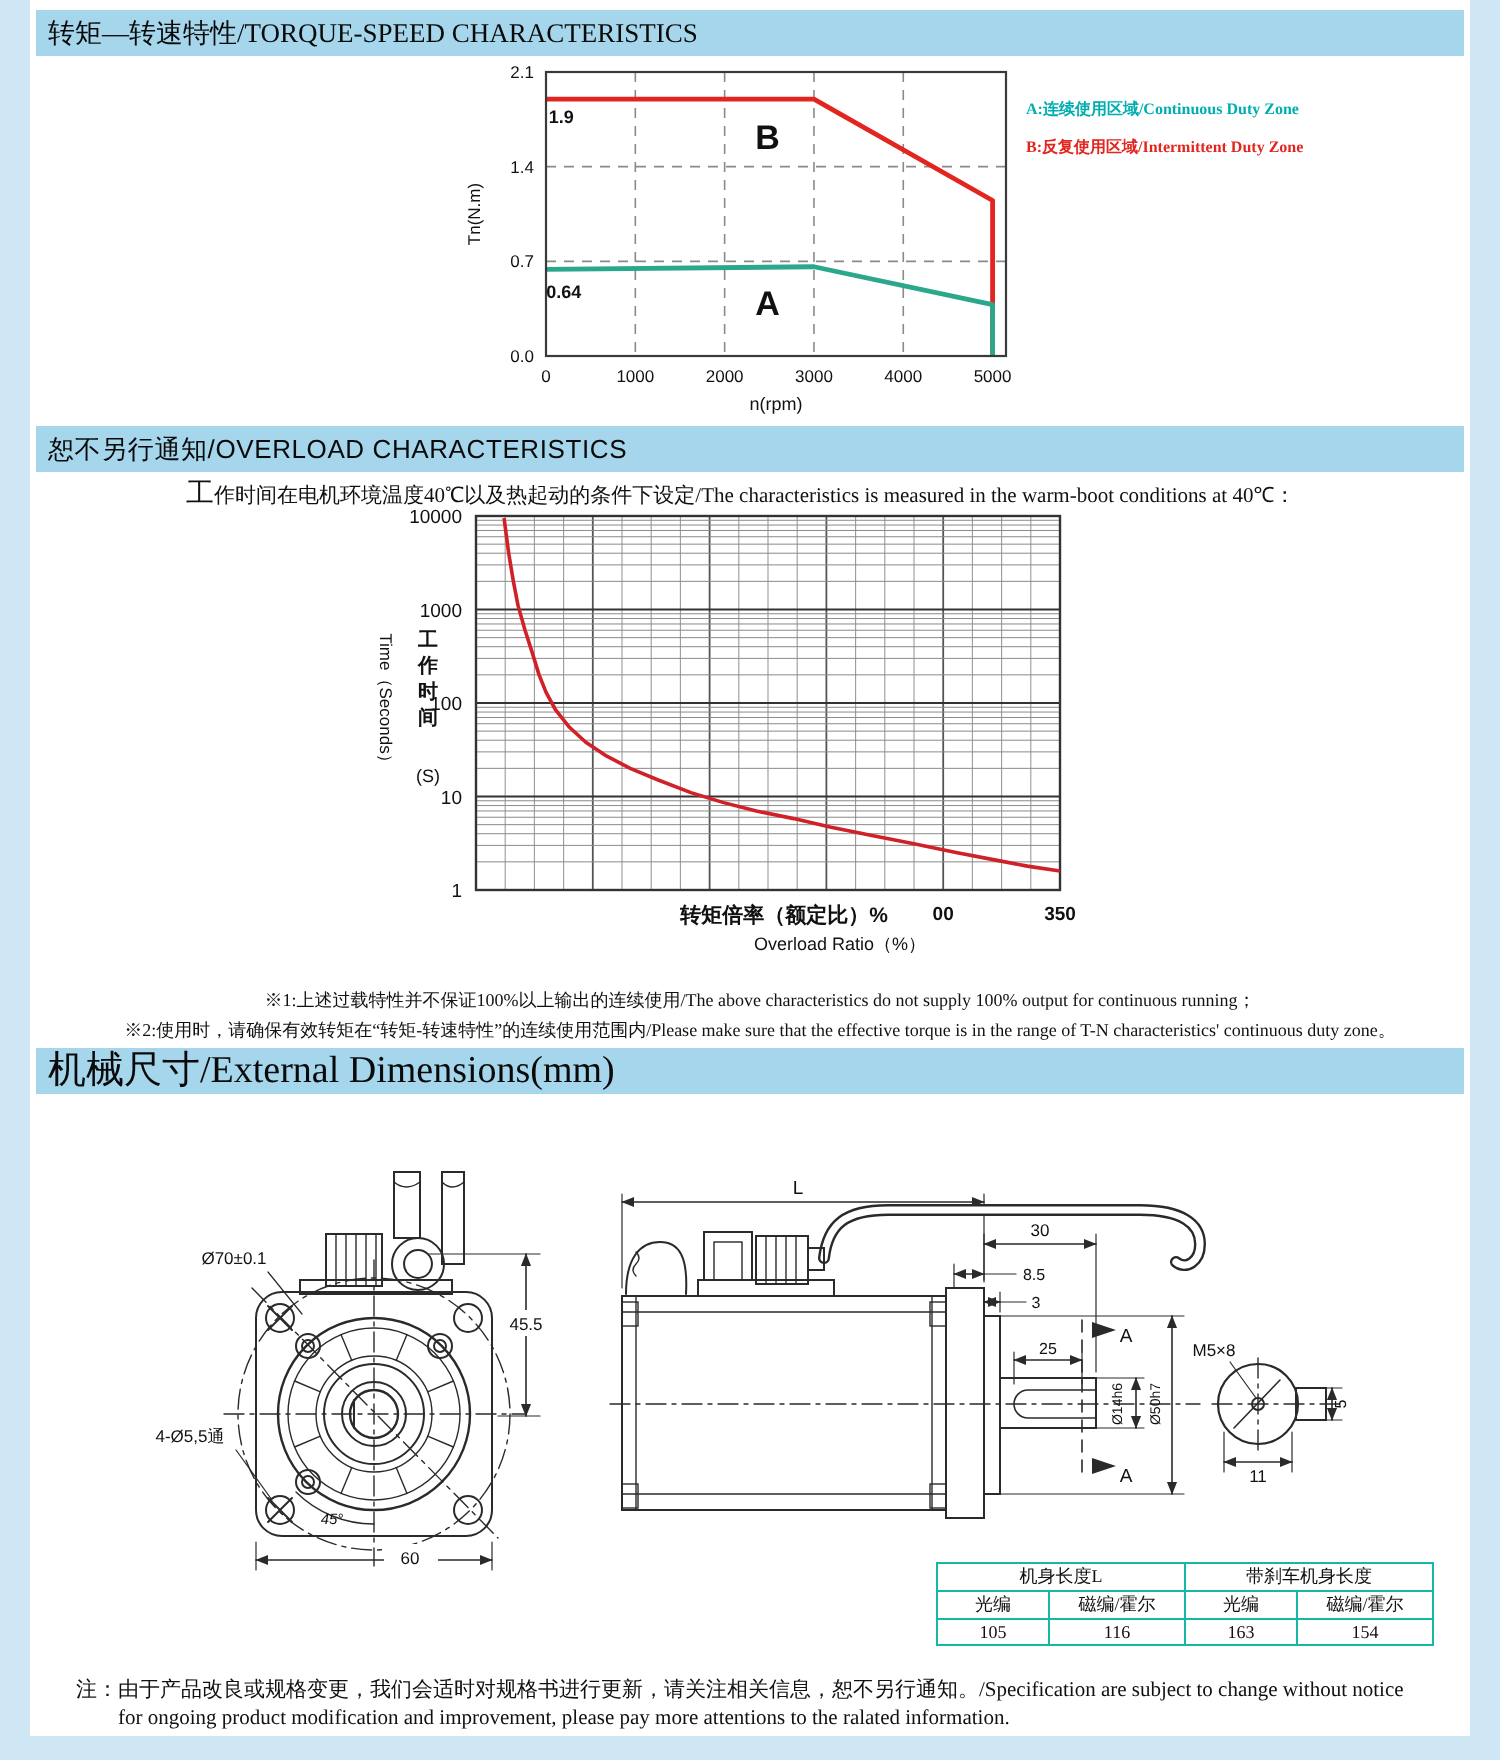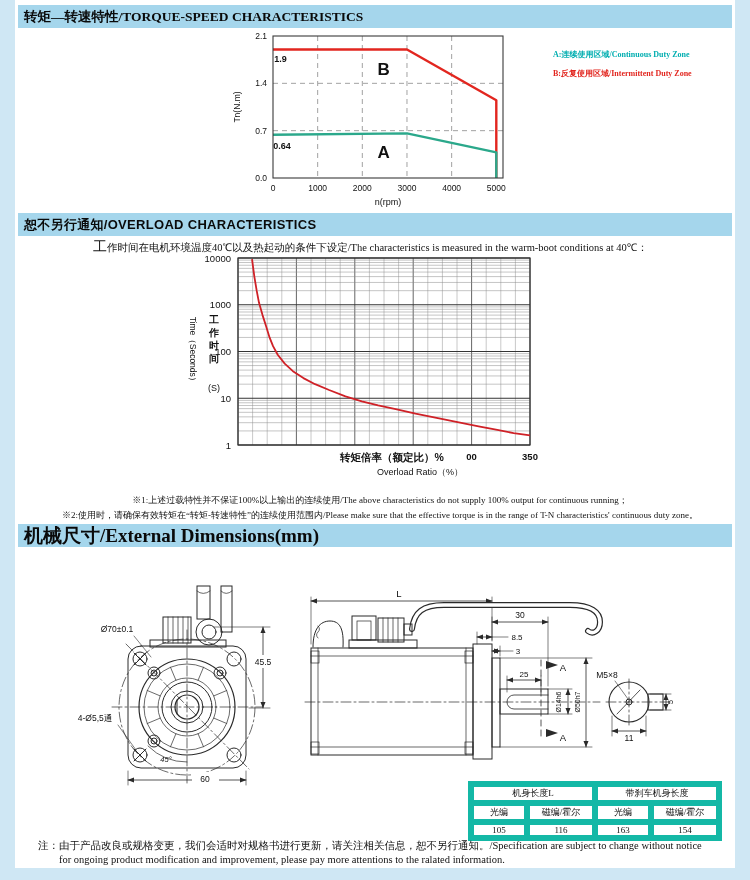--- a/index.html
+++ b/index.html
@@ -7,7 +7,7 @@
   body{position:relative;overflow:hidden;background:#cfe7f4;font-family:"Liberation Serif",serif;color:#111}
   #page{position:absolute;left:15px;top:0;width:720px;height:868px;background:#ffffff}
   .bar{position:absolute;left:18px;width:714px;height:23px;background:#a5d6ec;color:#0a0a0a;
-       font-weight:bold;font-size:13.5px;line-height:23px;padding-left:6px;
+       font-weight:normal;font-size:13.5px;line-height:23px;padding-left:6px;
        font-family:"Liberation Serif",serif}
   #bar1{top:5px}
   #bar2{top:213px;font-family:"Liberation Sans",sans-serif;font-size:13px;letter-spacing:.3px}

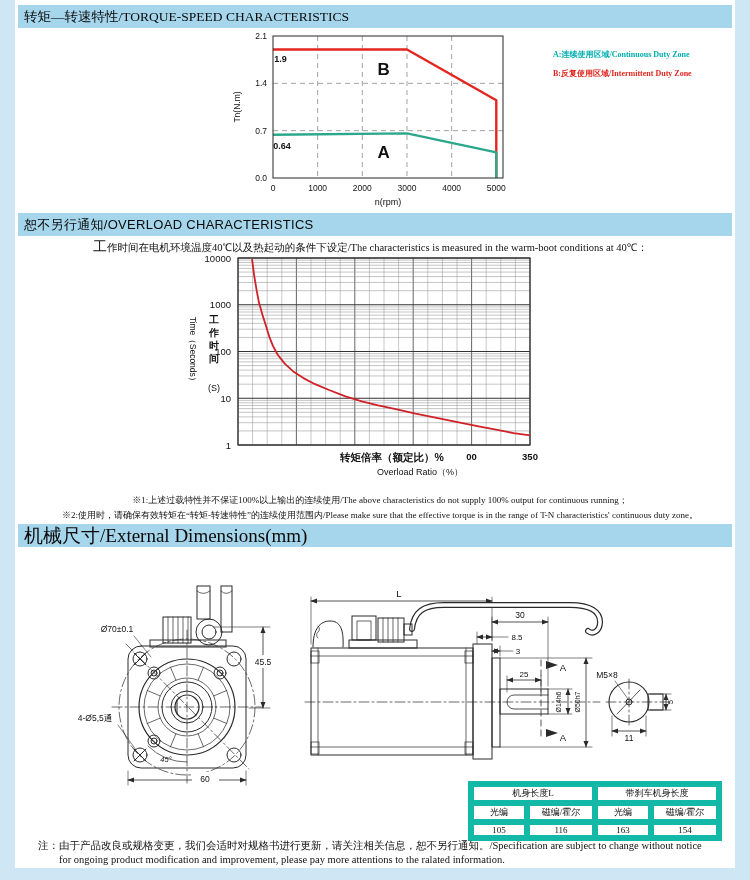--- a/index.html
+++ b/index.html
@@ -16,7 +16,7 @@
   #subtitle::first-letter{font-size:14px}
   #torque-svg{position:absolute;left:180px;top:28px;width:350px;height:185px}
   #overload-svg{position:absolute;left:170px;top:248px;width:380px;height:240px}
-  #legend{position:absolute;left:553px;top:49px}
+  #legend{position:absolute;left:513px;top:49px}
   .legend-item{font-size:8px;font-weight:bold;margin-bottom:8px;font-family:"Liberation Serif",serif}
   #overload-notes{position:absolute;left:5px;top:493px;width:750px;text-align:center;font-size:9px;line-height:15px}
   #dims-svg{position:absolute;left:55px;top:575px;width:695px;height:215px}

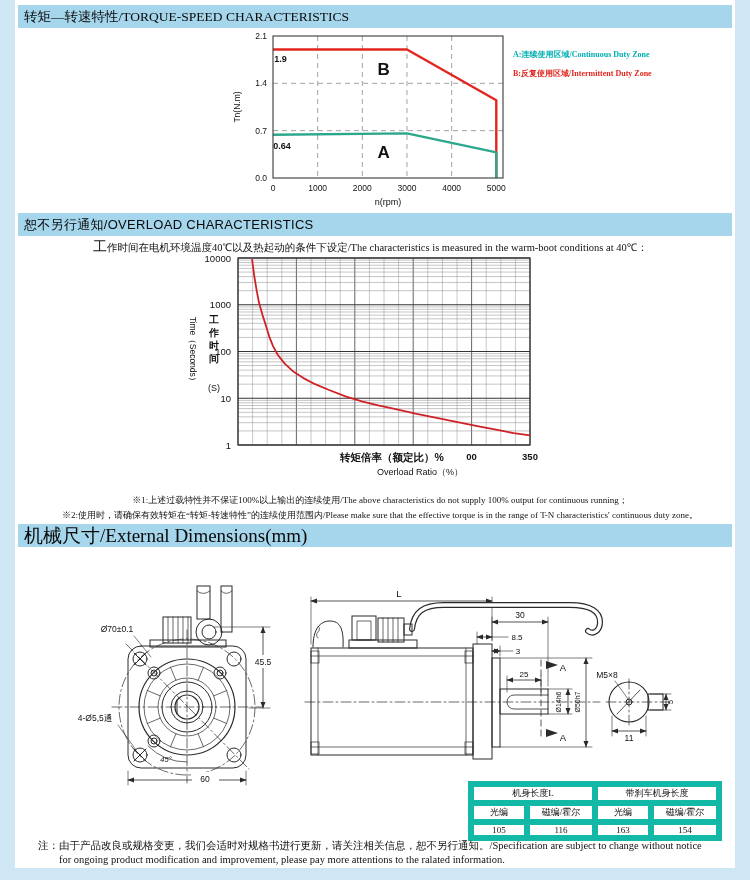--- a/index.html
+++ b/index.html
@@ -22,7 +22,7 @@
   #dims-svg{position:absolute;left:55px;top:575px;width:695px;height:215px}
   #dim-table{position:absolute;left:468px;top:781px;border-collapse:collapse;font-size:9px;text-align:center;
              font-family:"Liberation Serif",serif}
-  #dim-table td{border:6px solid #14b8a6;height:13px;padding:0 2px}
+  #dim-table td{border:1px solid #14b8a6;height:13px;padding:0 2px}
   #footnote{position:absolute;left:38px;top:839px;width:678px;font-size:10.5px;line-height:14px;display:flex}
   #footnote .fl{white-space:nowrap}
   svg text{font-family:"Liberation Sans",sans-serif;fill:#111;stroke:none}

